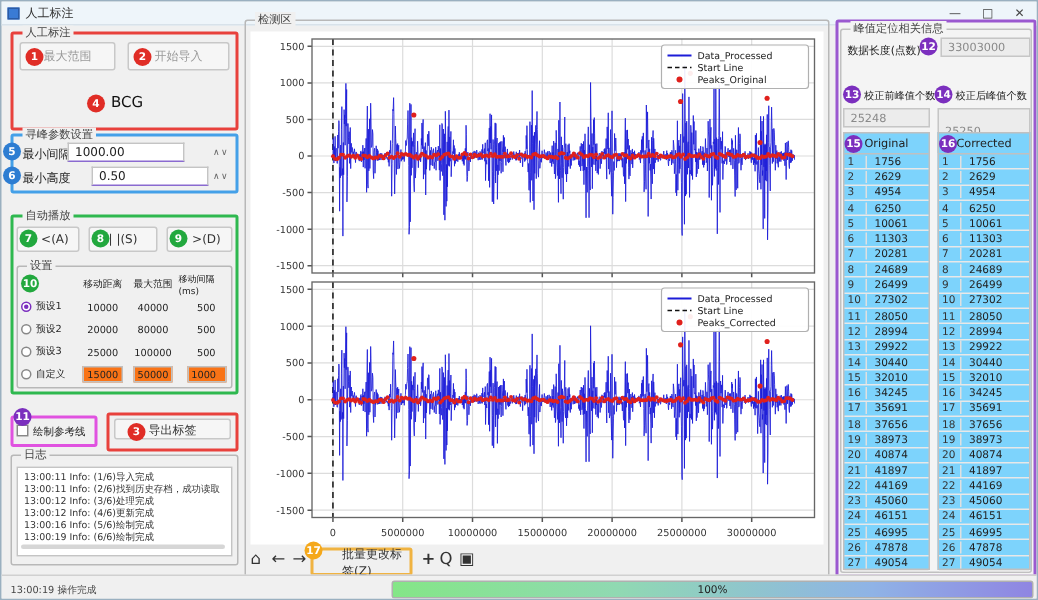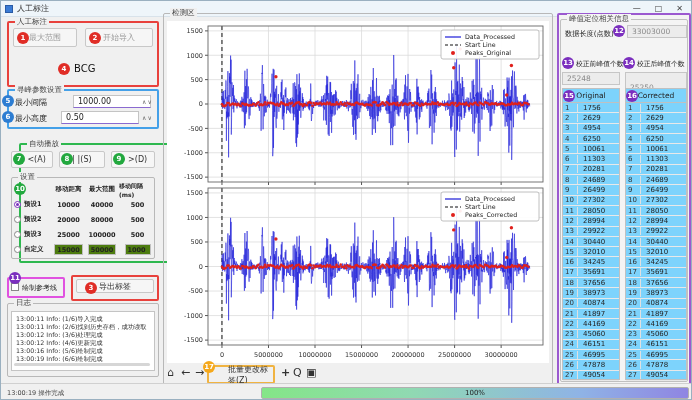--- a/index.html
+++ b/index.html
@@ -97,7 +97,7 @@
   <span class="group-title">寻峰参数设置</span>
 </div>
 <div class="abs flabel" style="left:14px;top:96px;">最小间隔</div>
-<div class="spin" style="left:72px;top:94px;width:78px;height:13px;">1000.00</div>
+<div class="spin" style="left:44px;top:94px;width:78px;height:13px;">1000.00</div>
 <div class="spin-arrows" style="left:141px;top:97px;">∧∨</div>
 <div class="abs flabel" style="left:14px;top:112px;">最小高度</div>
 <div class="spin" style="left:60px;top:110px;width:78px;height:13px;">0.50</div>

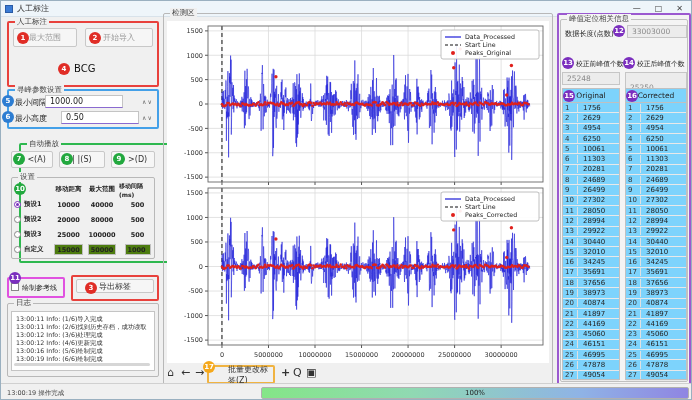--- a/index.html
+++ b/index.html
@@ -105,7 +105,7 @@
 <div class="badge b-blue" style="left:1px;top:94px;">5</div>
 <div class="badge b-blue" style="left:1px;top:110px;">6</div>
 
-<div class="group hl-green" style="left:18px;top:142px;width:152px;height:120px;">
+<div class="group hl-green" style="left:6px;top:142px;width:152px;height:120px;">
   <span class="group-title">自动播放</span>
 </div>
 <div class="btn dark" style="left:10px;top:150px;width:42px;height:17px;">&lt; &lt;(A)</div>

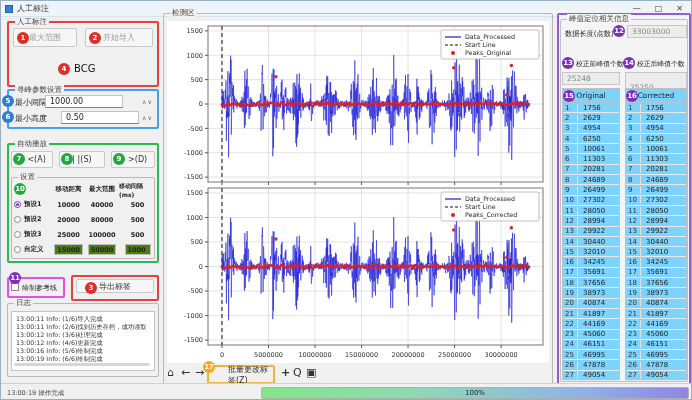--- a/index.html
+++ b/index.html
@@ -40,7 +40,7 @@
   .spin-arrows { position:absolute; font-size:6px; color:#666; letter-spacing:1px; cursor:pointer; }
   
   .setgrid { position:absolute; display:grid; grid-template-columns:40px 33px 34px 37px; font-size:6.5px; color:#222; }
-  .setgrid .cell { height:15px; display:flex; align-items:center; justify-content:center;font-weight:bold; }
+  .setgrid .cell { height:15px; display:flex; align-items:center; justify-content:center; }
   .setgrid .rowlab { justify-content:flex-start; gap:3px; padding-left:2px; }
   .radio { width:7px; height:7px; border:1px solid #888; border-radius:50%; background:#fff; display:inline-block; position:relative; }
   .radio.sel { border-color:#7b2fbe; }

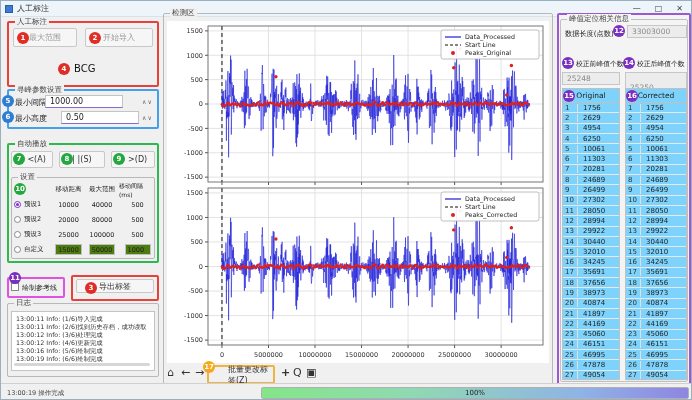--- a/index.html
+++ b/index.html
@@ -45,7 +45,7 @@
   .radio { width:7px; height:7px; border:1px solid #888; border-radius:50%; background:#fff; display:inline-block; position:relative; }
   .radio.sel { border-color:#7b2fbe; }
   .radio.sel::after { content:""; position:absolute; left:1px; top:1px; width:3px; height:3px; border-radius:50%; background:#7b2fbe; }
-  .ibox { border:1px solid #c0c0c0; background:#4d7c0f; padding:0 2px; min-width:26px; text-align:left; height:11px; line-height:10px; }
+  .ibox { border:1px solid #c0c0c0; background:#f97316; padding:0 2px; min-width:26px; text-align:left; height:11px; line-height:10px; }
   
   .checkbox { width:8px; height:8px; border:1px solid #888; background:#fff; display:inline-block; }
   

